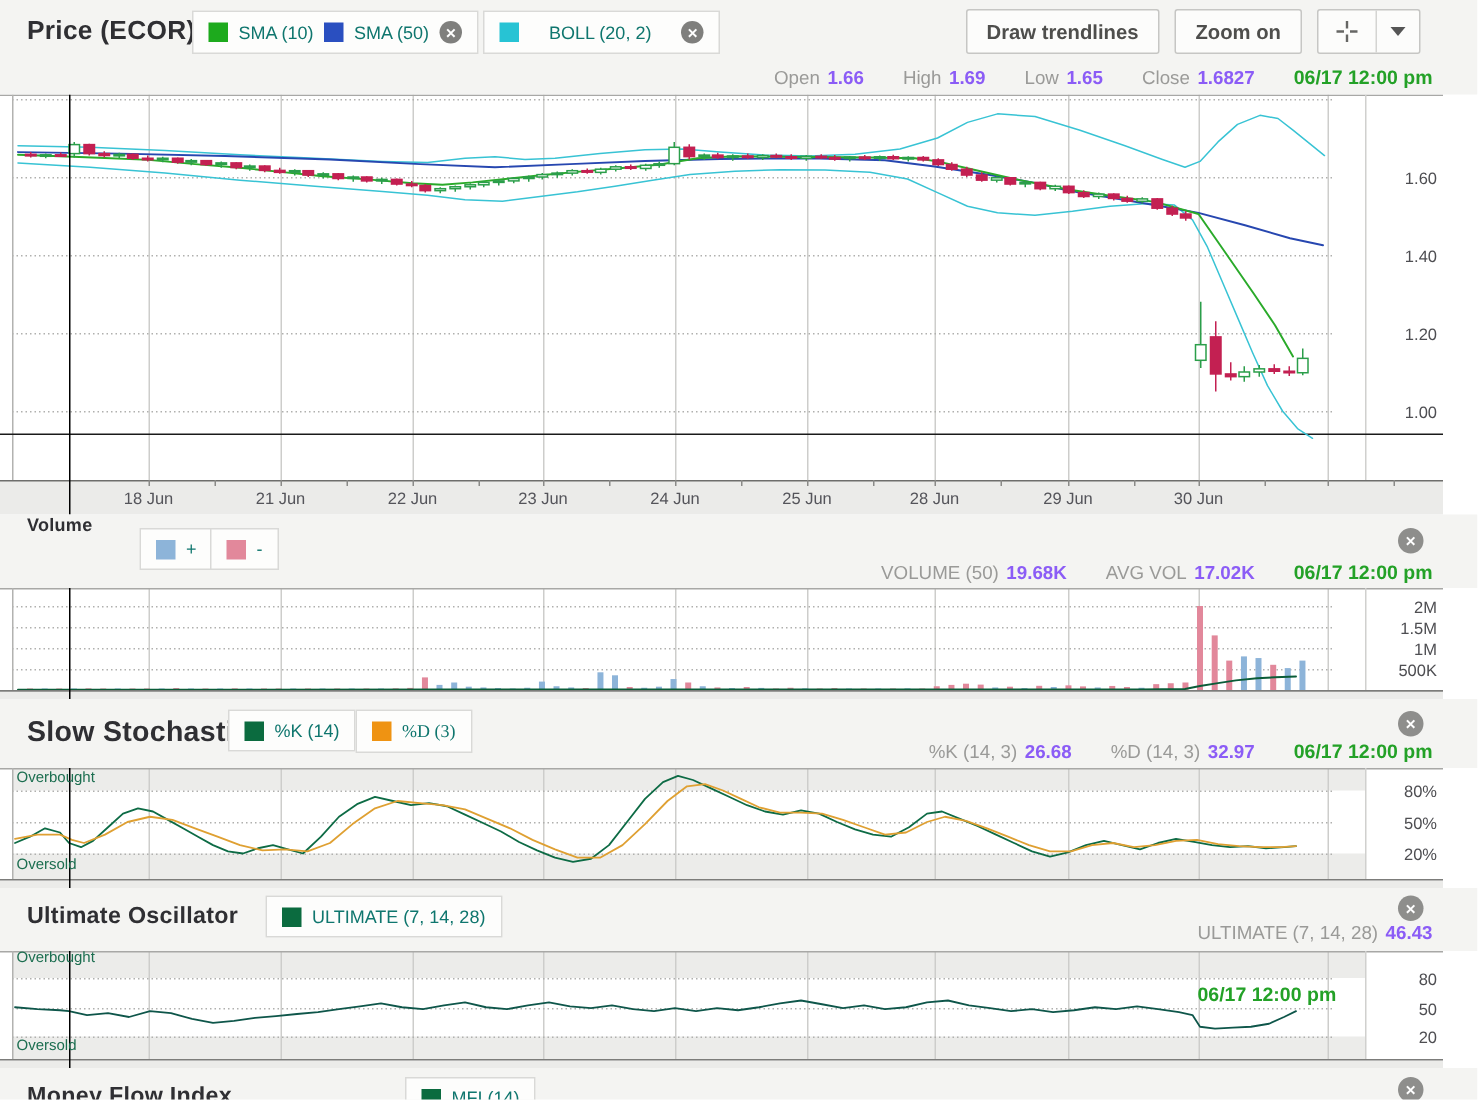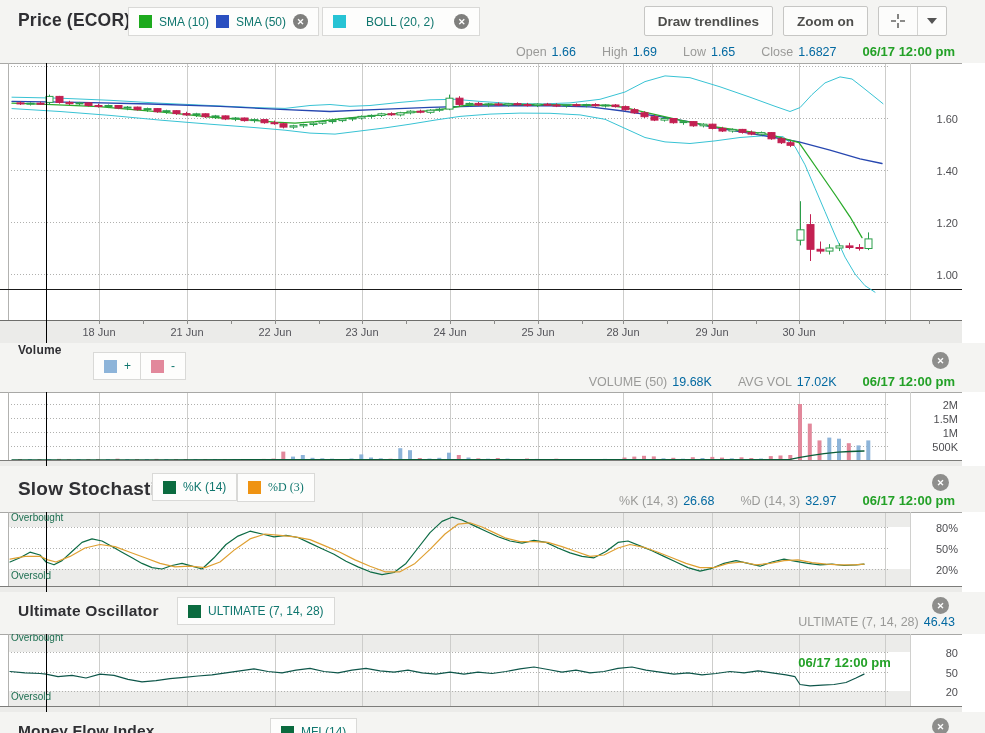--- a/index.html
+++ b/index.html
@@ -25,7 +25,7 @@
   .split-right{padding:5px 9px;border-left:1px solid #d4d4d2;display:flex;align-items:center;cursor:pointer;}
   .caret{width:0;height:0;border-left:5px solid transparent;border-right:5px solid transparent;border-top:6px solid #555;}
   .stats{position:absolute;right:30px;display:flex;gap:26px;font-size:12.5px;color:#9a9a98;align-items:baseline;white-space:nowrap;}
-  .sval{font-weight:normal;color:#0369a1;margin-left:5px;}
+  .sval{font-weight:bold;color:#8b5cf6;margin-left:5px;}
   .tstamp{color:#23a127;font-weight:bold;font-size:13px;}
 </style>
 </head>

